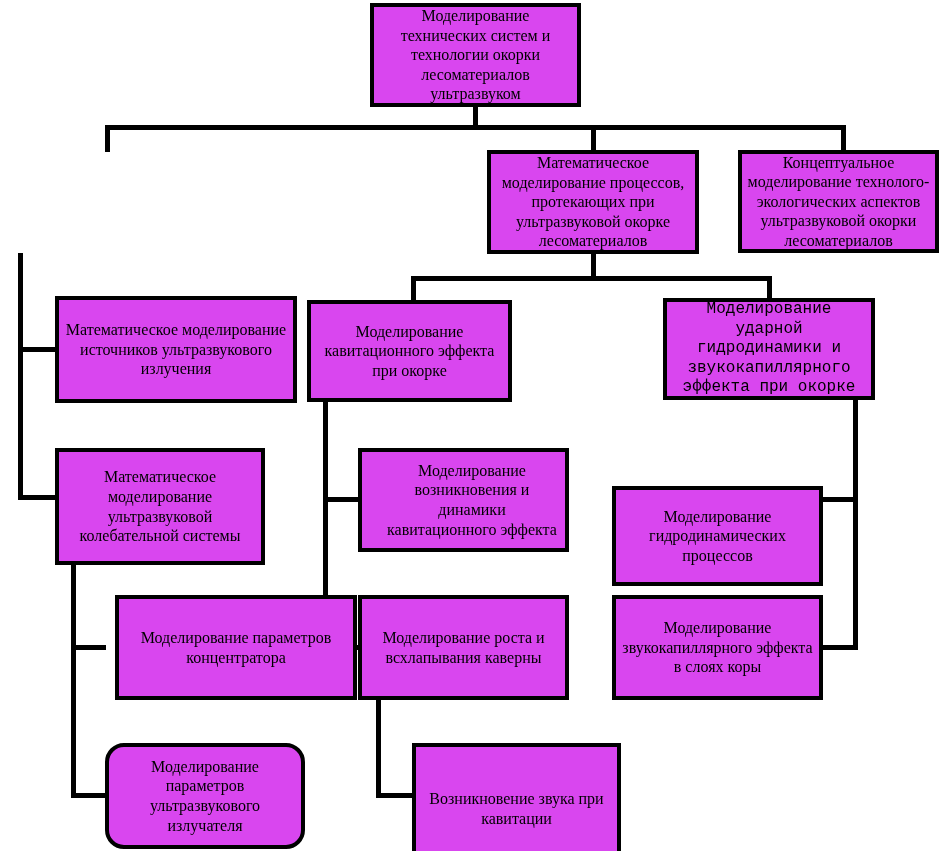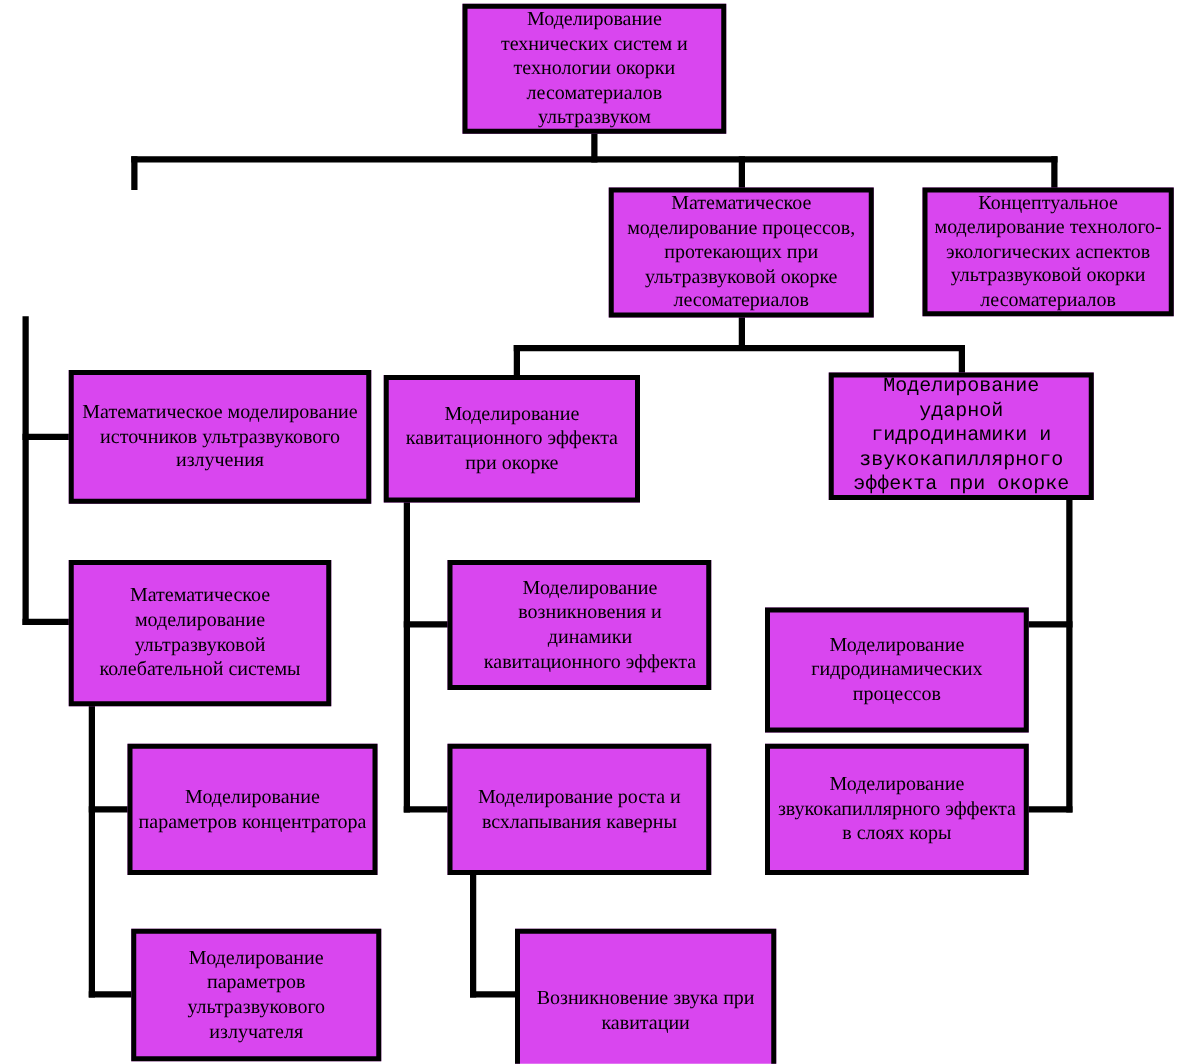--- a/index.html
+++ b/index.html
@@ -91,7 +91,7 @@
     <span>Математическое моделирование ультразвуковой колебательной системы</span>
   </div>
 
-  <div class="node" style="left:102px; top:595px; width:200px; height:105px;">
+  <div class="node" style="left:115px; top:595px; width:242px; height:105px;">
     <span>Моделирование параметров концентратора</span>
   </div>
 

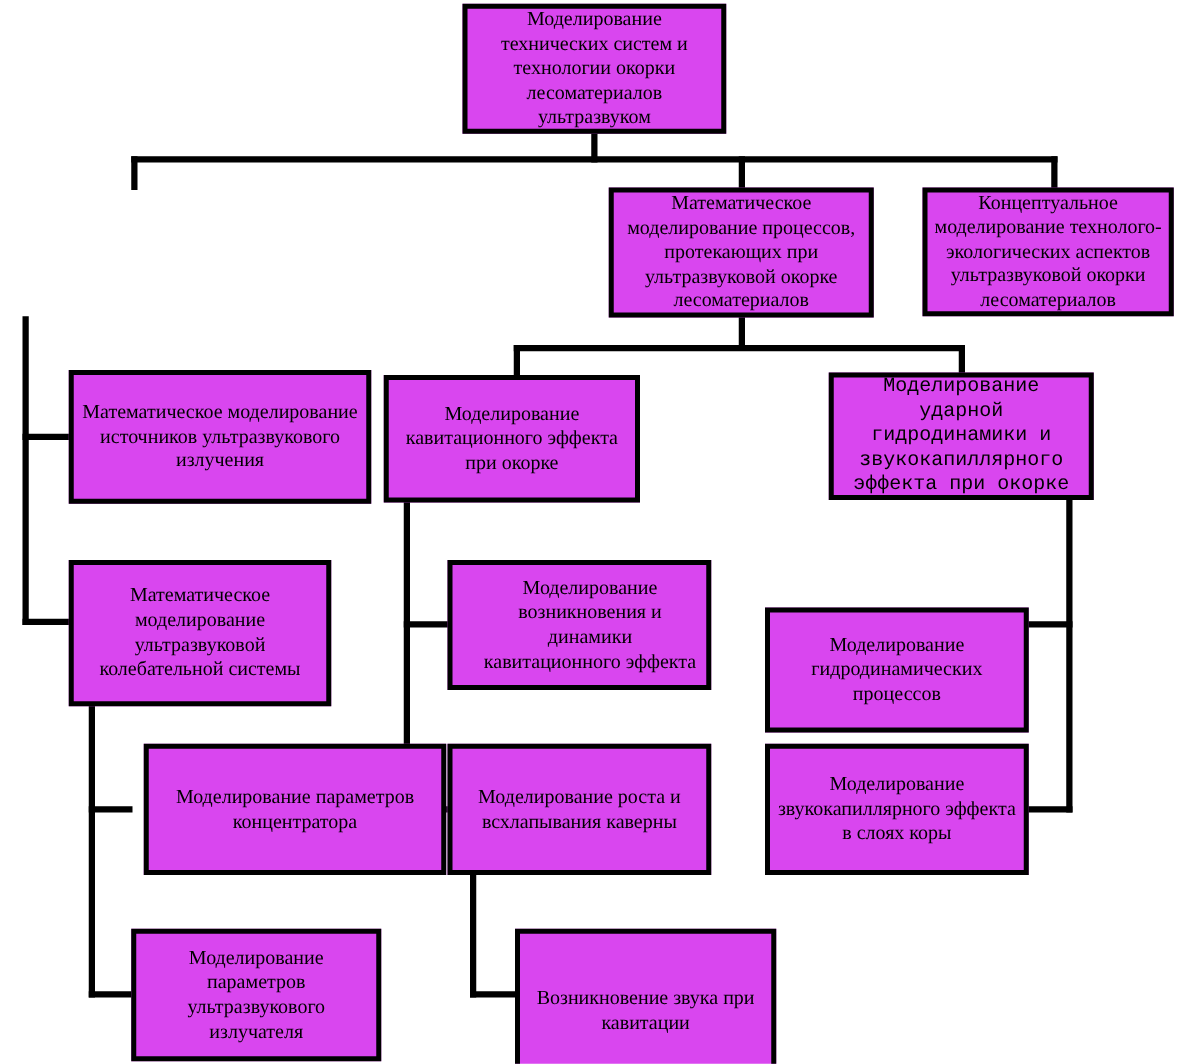--- a/index.html
+++ b/index.html
@@ -95,7 +95,7 @@
     <span>Моделирование параметров концентратора</span>
   </div>
 
-  <div class="node" style="left:105px; top:743px; width:200px; height:106px;">
+  <div class="node" style="left:105px; top:743px; width:200px; height:106px;border-radius:19px;">
     <span>Моделирование параметров ультразвукового излучателя</span>
   </div>
 

